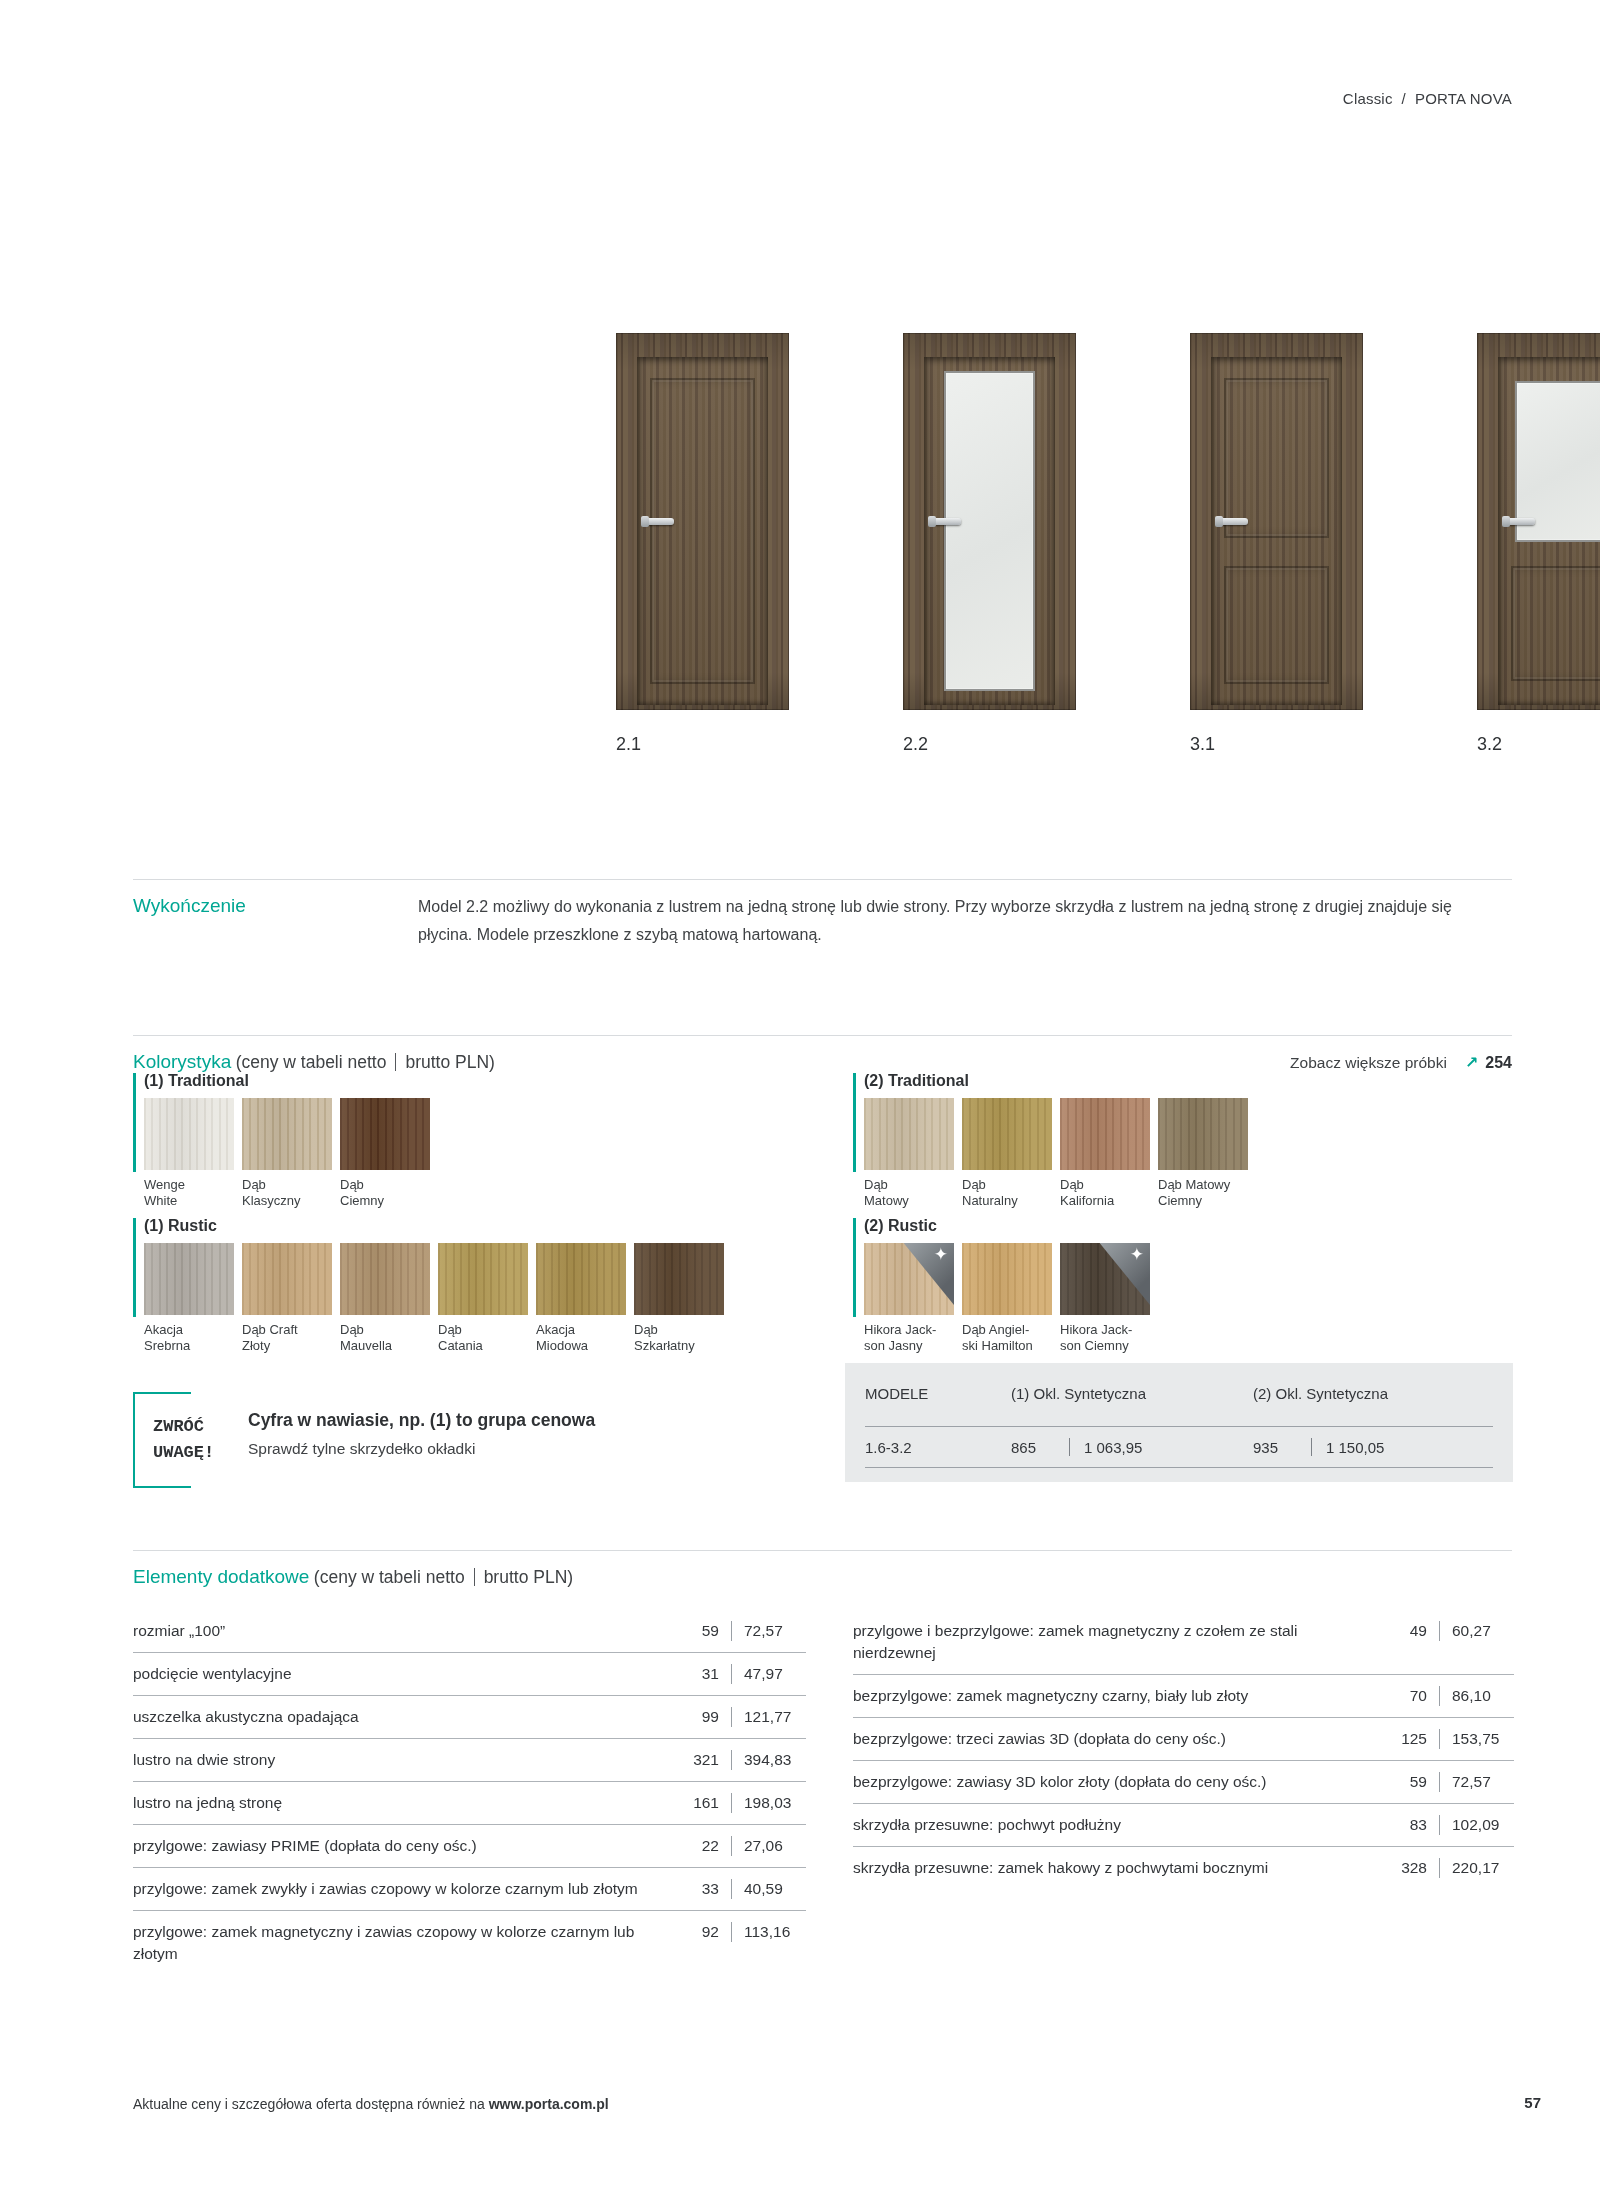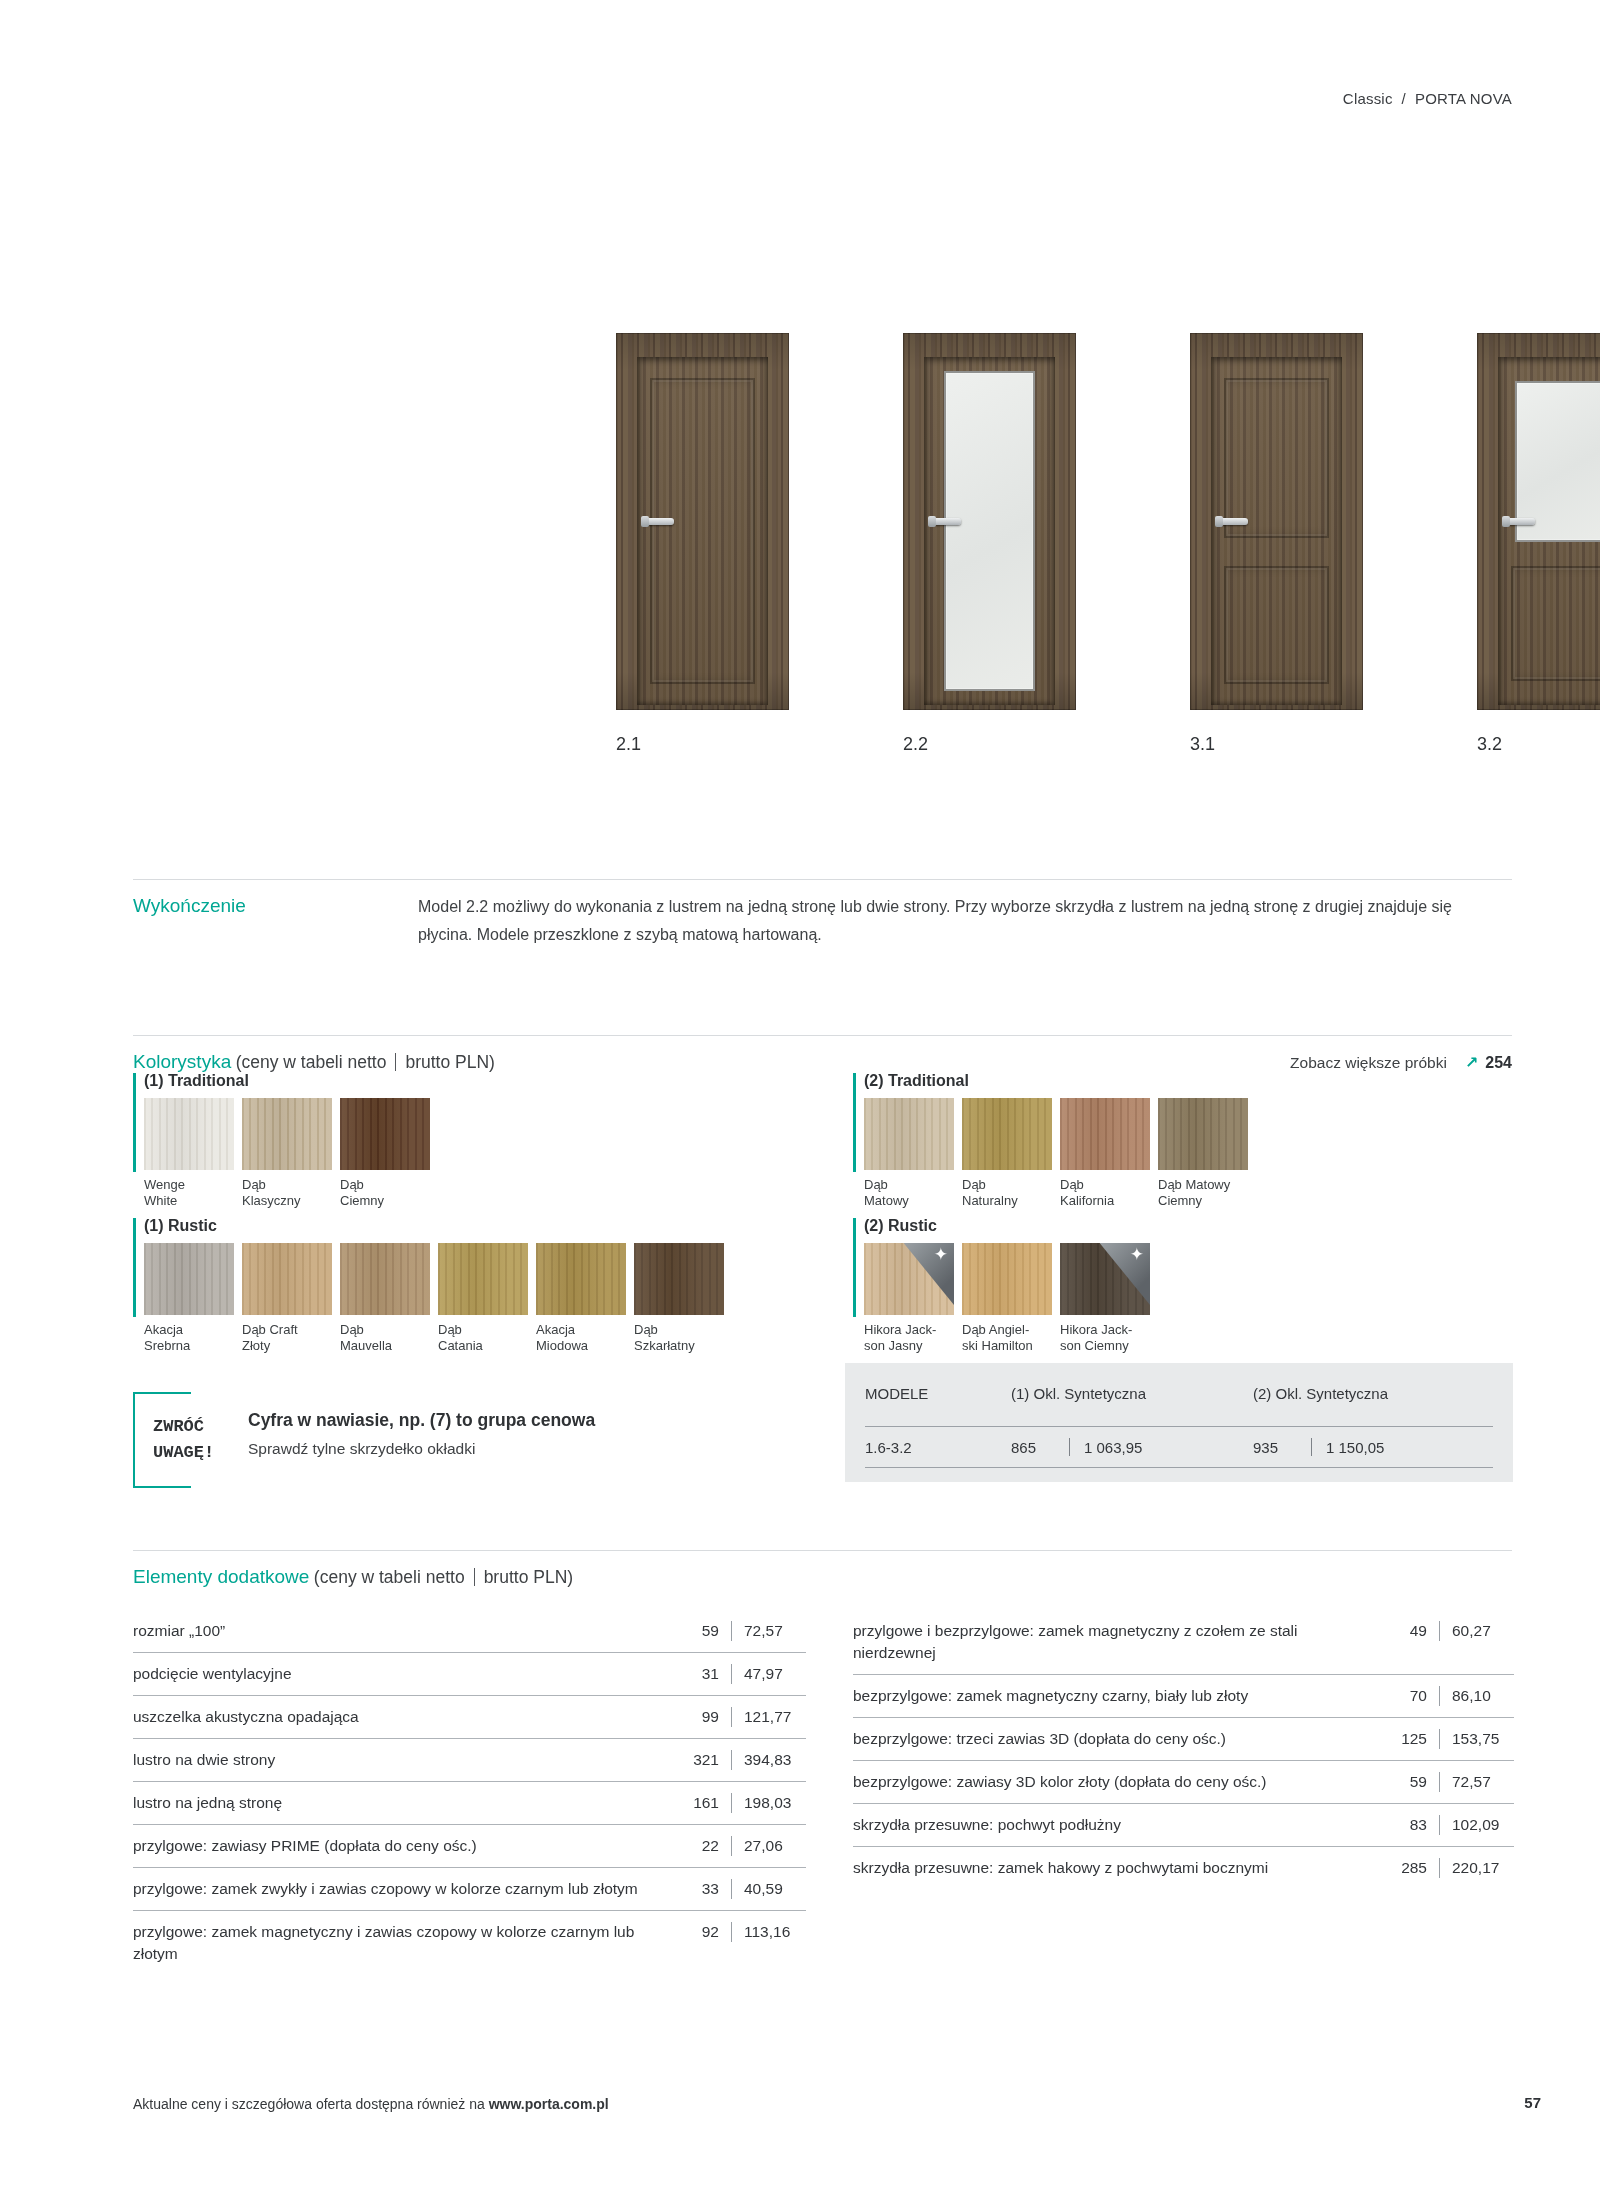--- a/index.html
+++ b/index.html
@@ -371,7 +371,7 @@
     <div class="notice-label">
       <span>ZWRÓĆ</span><br><span>UWAGĘ!</span>
     </div>
-    <div class="notice-title">Cyfra w nawiasie, np. (7) to grupa cenowa</div>
+    <div class="notice-title">Cyfra w nawiasie, np. (1) to grupa cenowa</div>
     <div class="notice-sub">Sprawdź tylne skrzydełko okładki</div>
   </div>
 

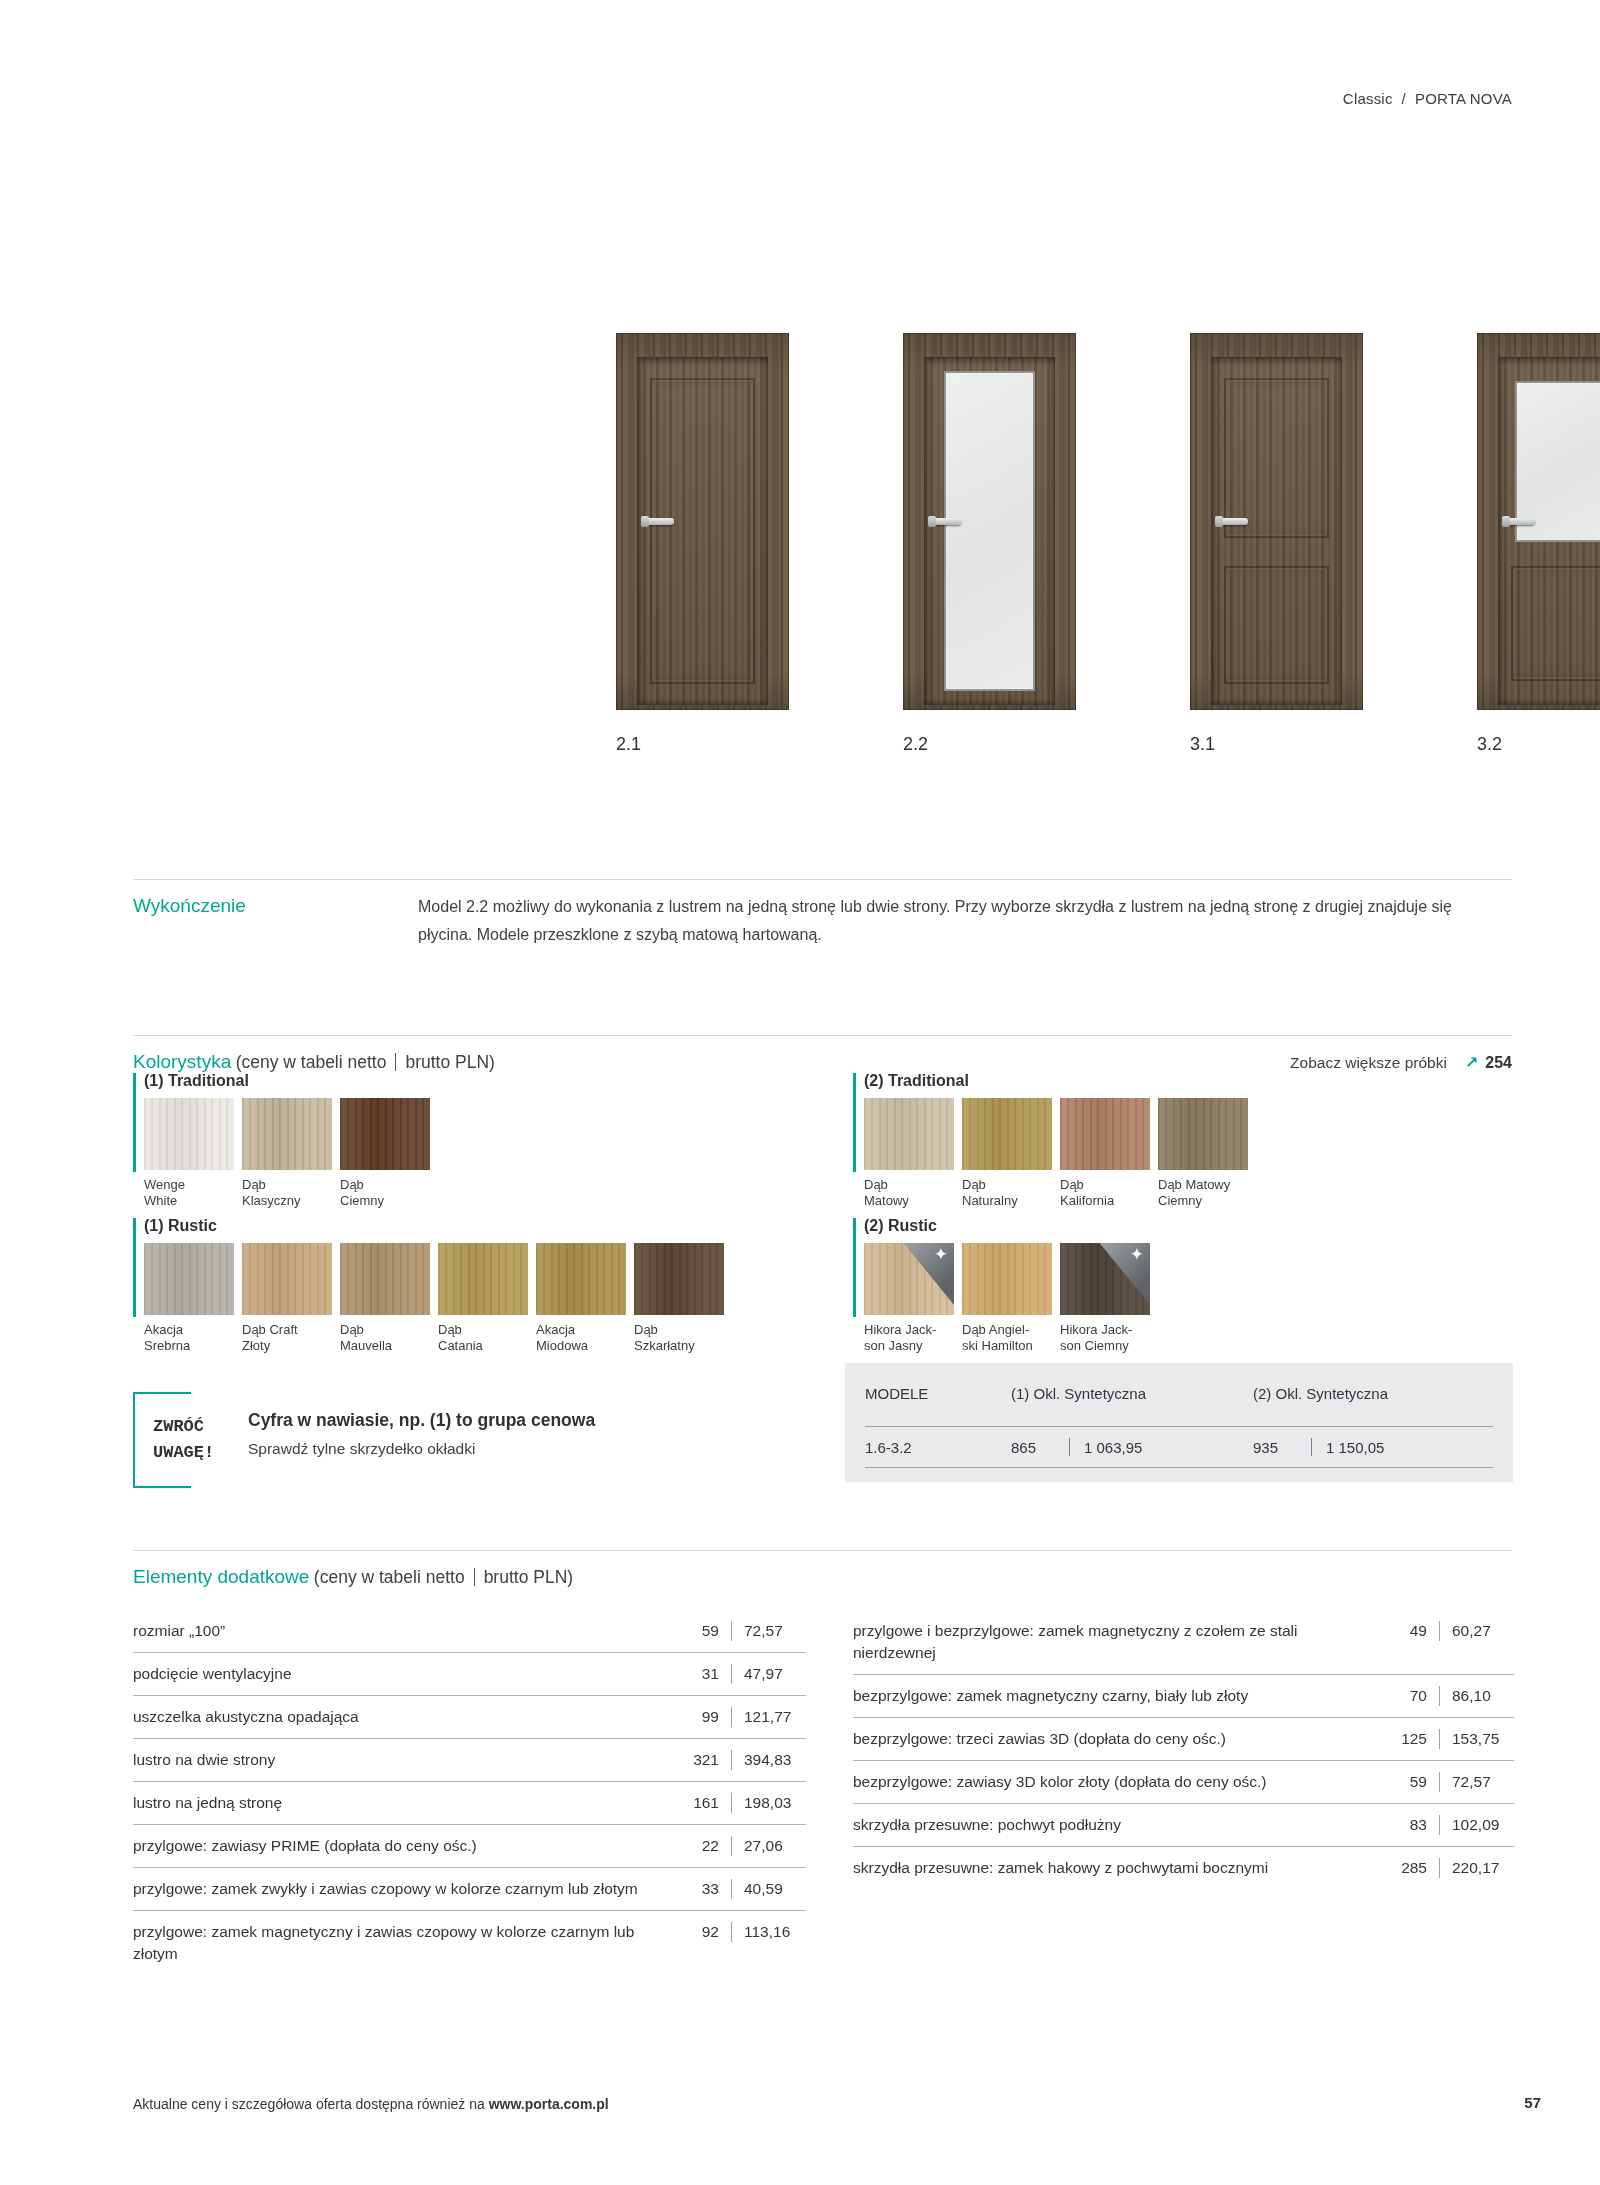--- a/index.html
+++ b/index.html
@@ -508,7 +508,7 @@
 
       <div class="price-row">
         <span class="lbl">skrzydła przesuwne: zamek hakowy z pochwytami bocznymi</span>
-        <span class="netto">285</span>
+        <span class="netto">328</span>
         <span class="pbar"></span>
         <span class="brutto">220,17</span>
       </div>

